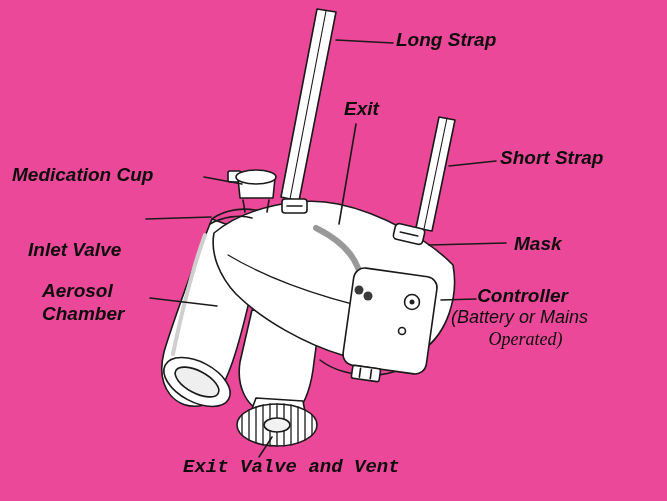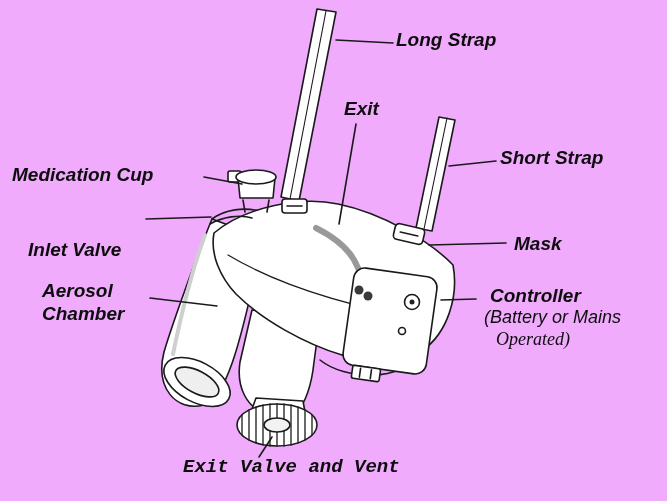--- a/index.html
+++ b/index.html
@@ -7,7 +7,7 @@
     position: relative;
     width: 667px;
     height: 501px;
-    background: #f0abfc;
+    background: #ec4899;
     font-family: "Liberation Sans", sans-serif;
     overflow: hidden;
   }

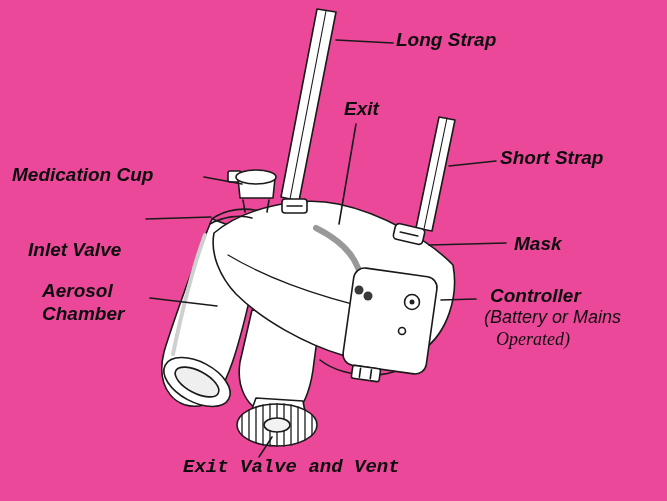--- a/index.html
+++ b/index.html
@@ -155,7 +155,7 @@
     <span>Chamber</span>
   </div>
 
-  <div class="label" style="left:484px; top:284px;">
+  <div class="label" style="left:451px; top:284px;text-align:center;">
     <span style="padding-left:6px;">Controller</span>
     <span class="sub">(Battery or Mains</span>
     <span class="sub indent">Operated)</span>

